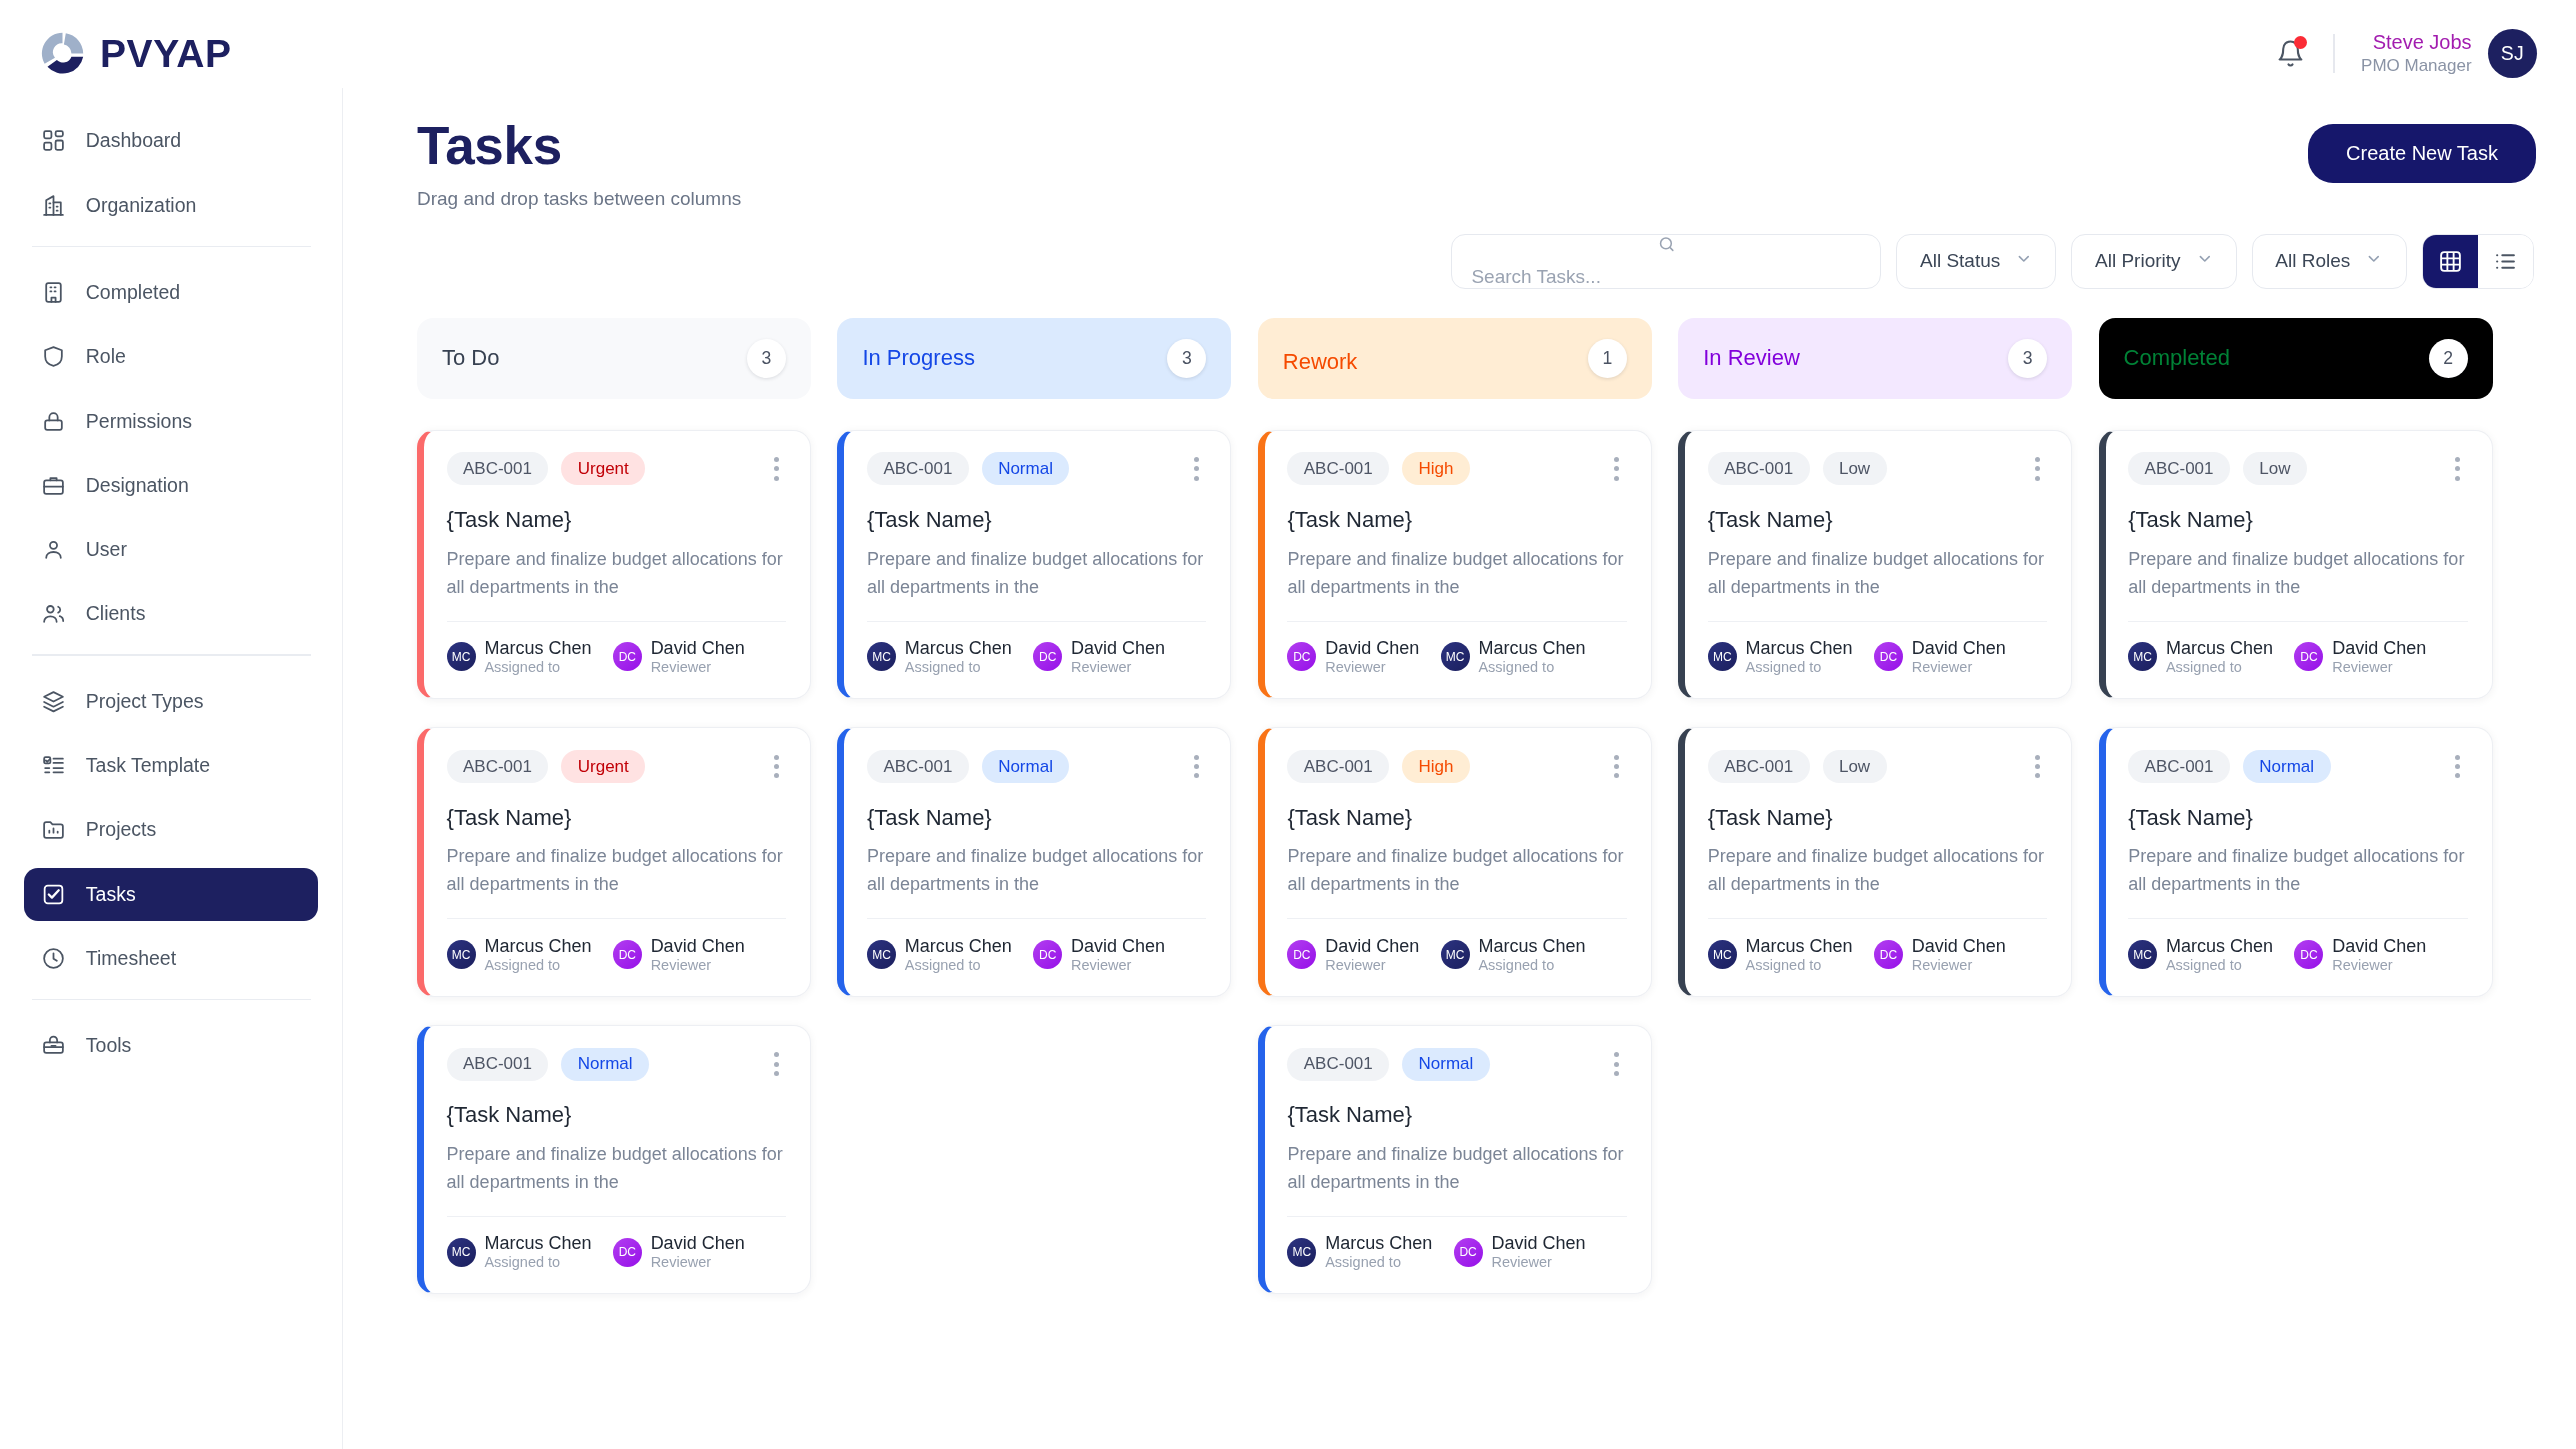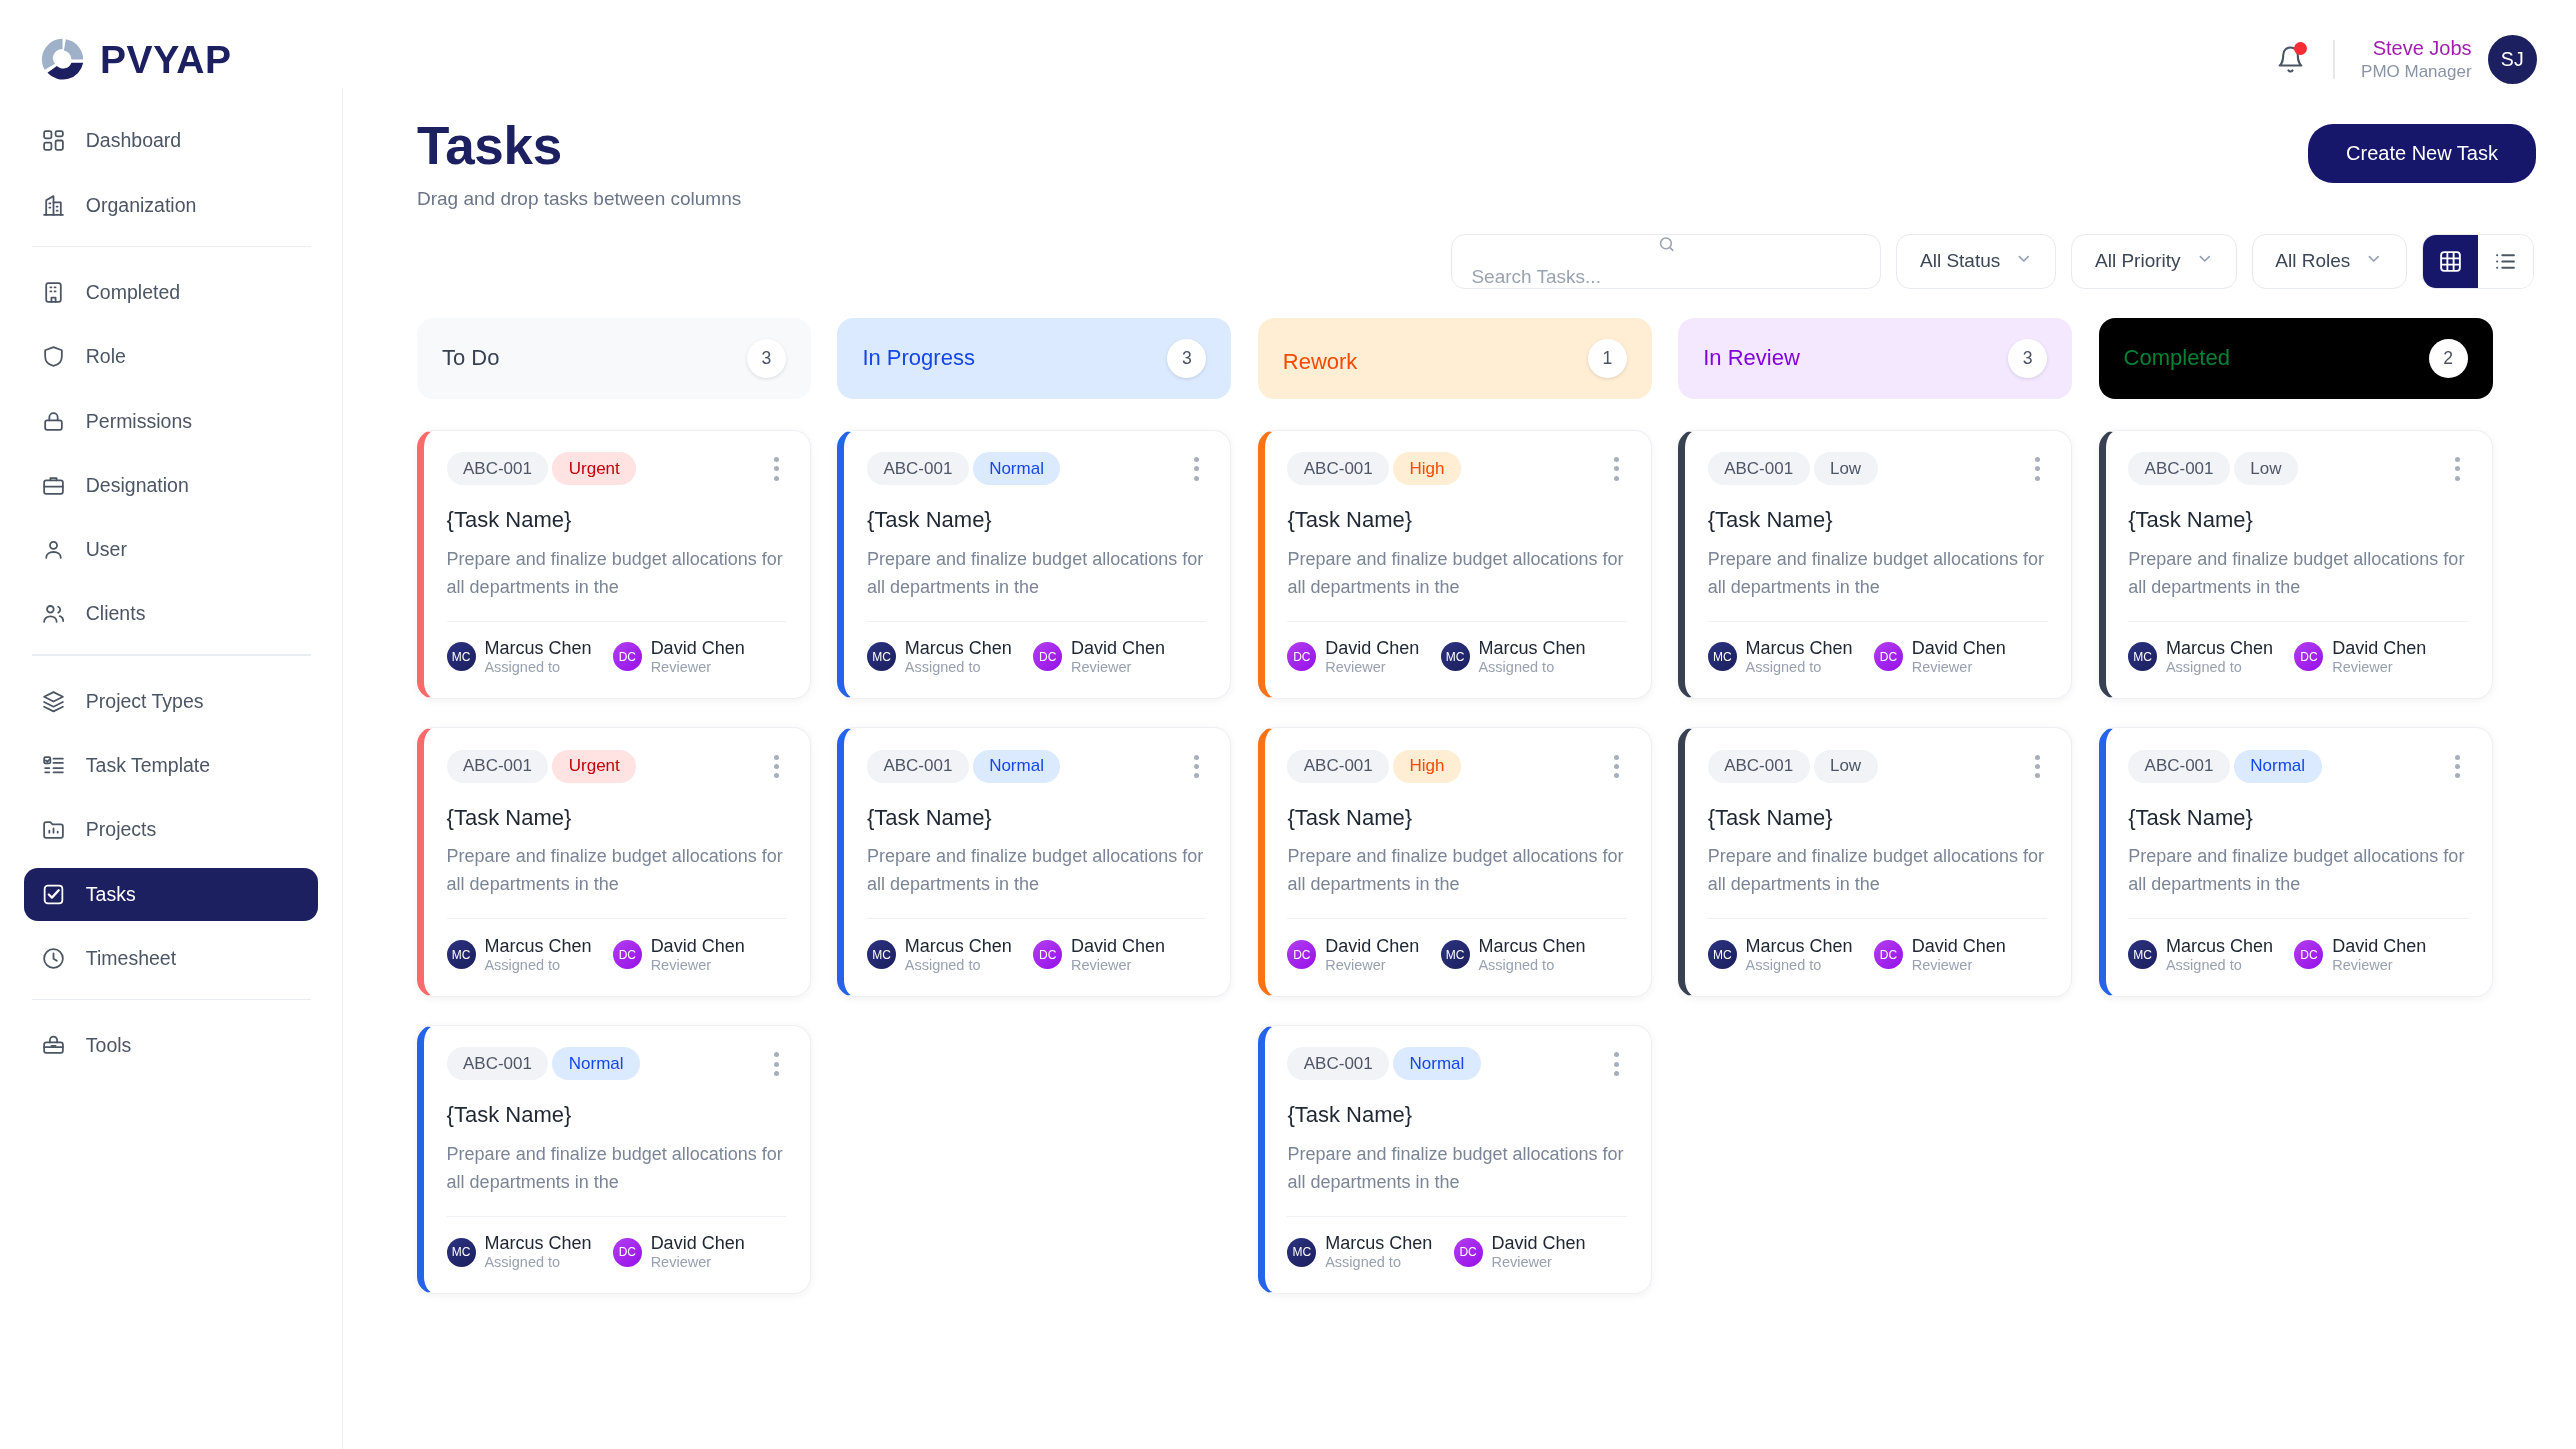--- a/index.html
+++ b/index.html
@@ -13,7 +13,7 @@
 
   
   .topbar {
-    position: absolute; top: 16px; left: 0;
+    position: absolute; top: 10px; left: 0;
     width: 2576px; height: 88px;
     background: #ffffff;
     border-bottom: 1.3px solid #eceef2;

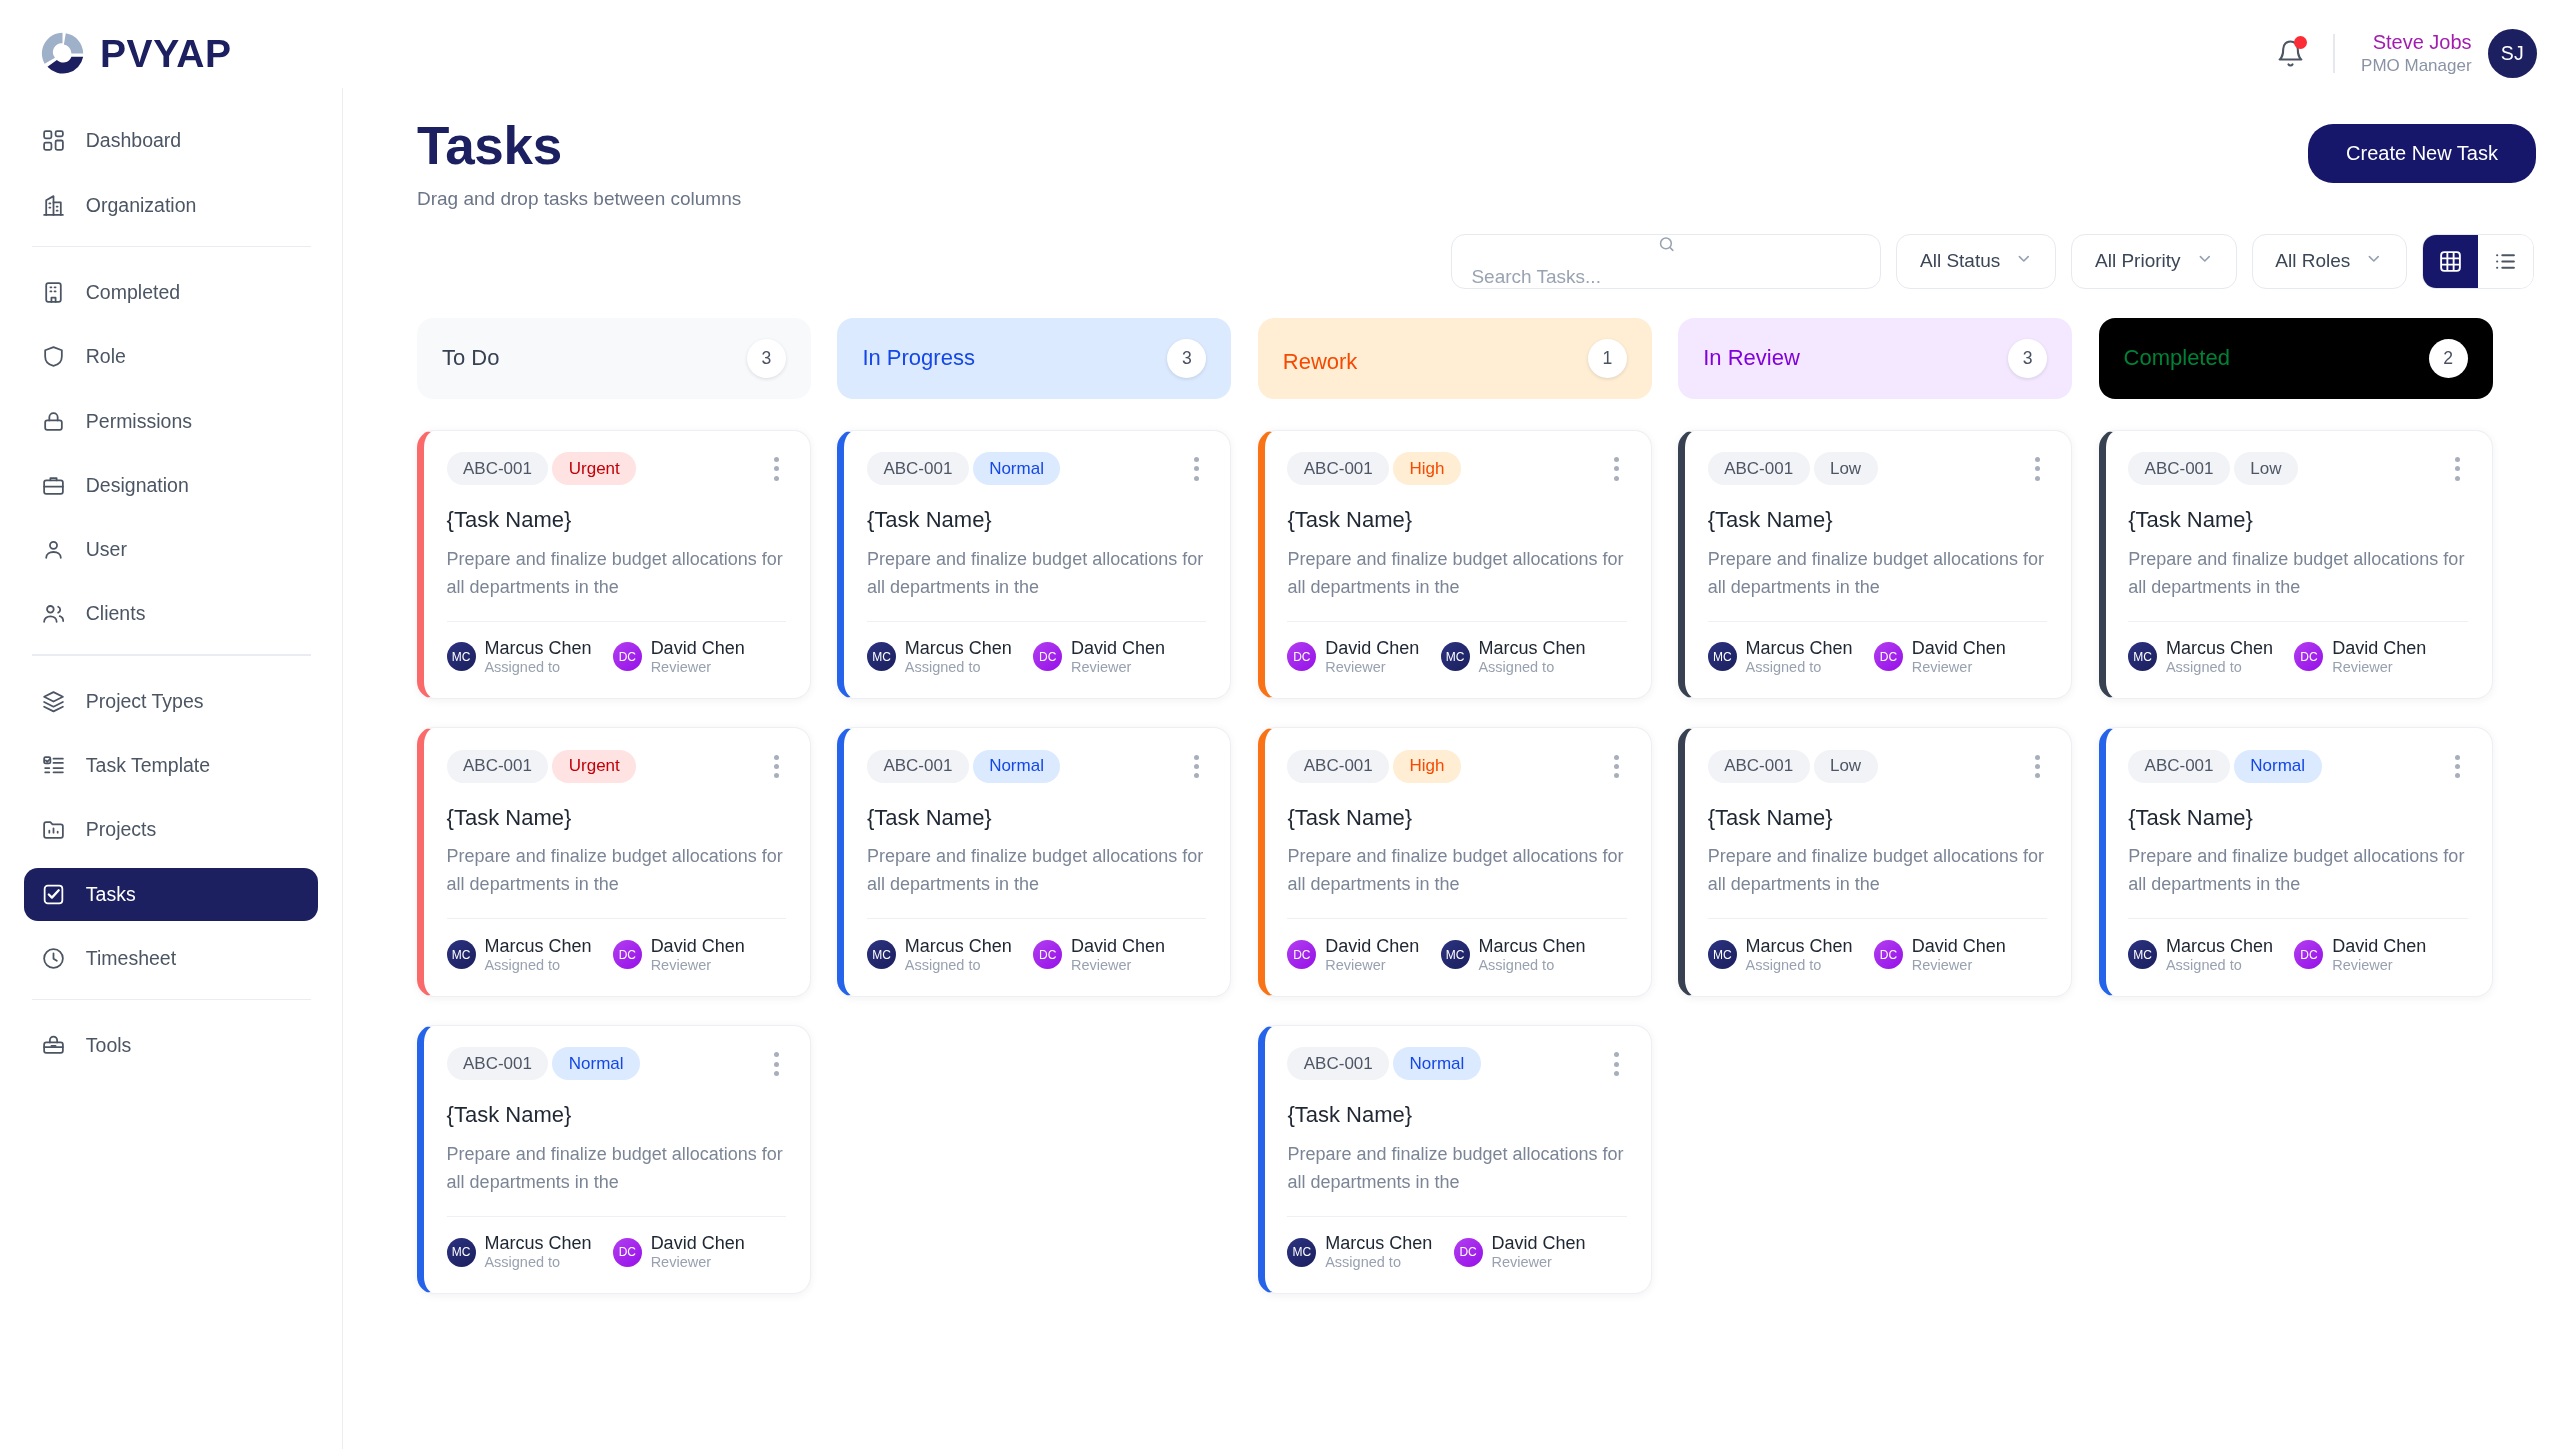--- a/index.html
+++ b/index.html
@@ -152,7 +152,7 @@
     margin-bottom: 28px;
     box-shadow: 0 1.9px 8.8px rgba(16,24,40,.055);
   }
-  .card-top { display: flex; align-items: flex-start; gap: 4px; }
+  .card-top { display: flex; align-items: center; gap: 13px; }
   .chip {
     height: 33px; border-radius: 16.4px; padding: 0 16.4px;
     display: flex; align-items: center;

